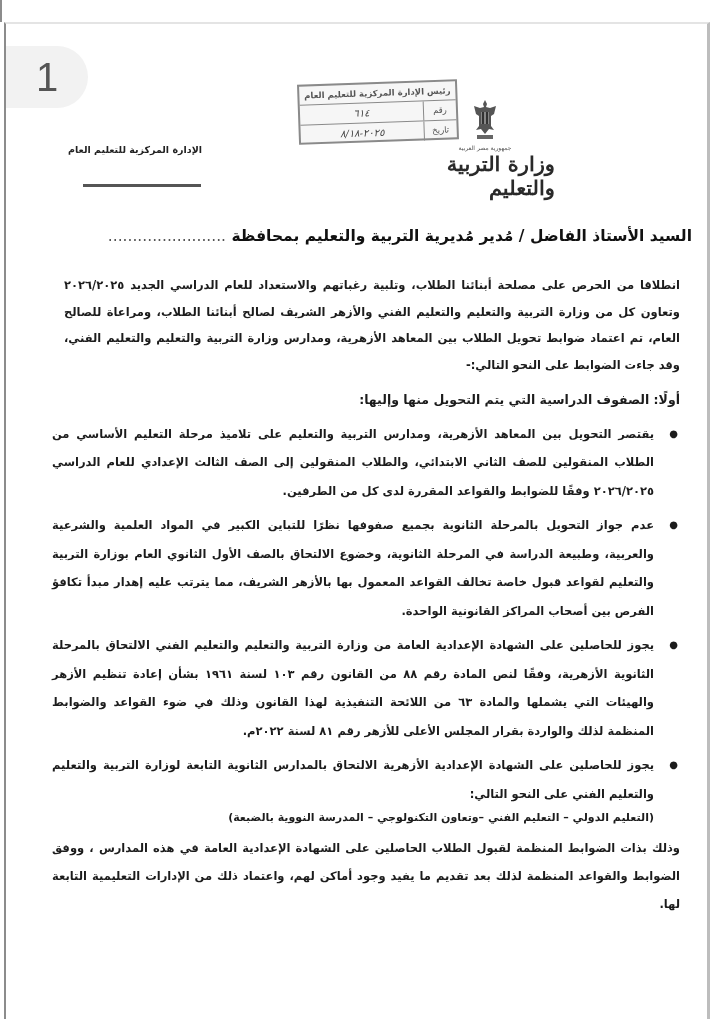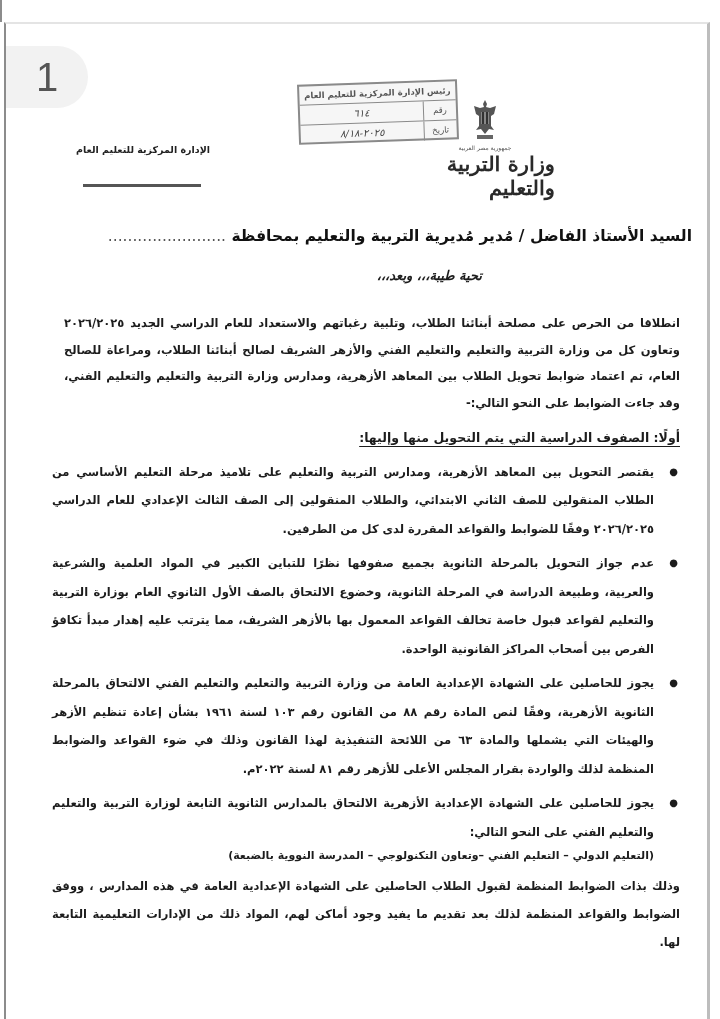--- a/index.html
+++ b/index.html
@@ -128,6 +128,7 @@
       left: 60px;
       top: 144px;
       width: 150px;
+      text-align: center;
       direction: rtl;
       font-size: 9.5px;
       font-weight: bold;

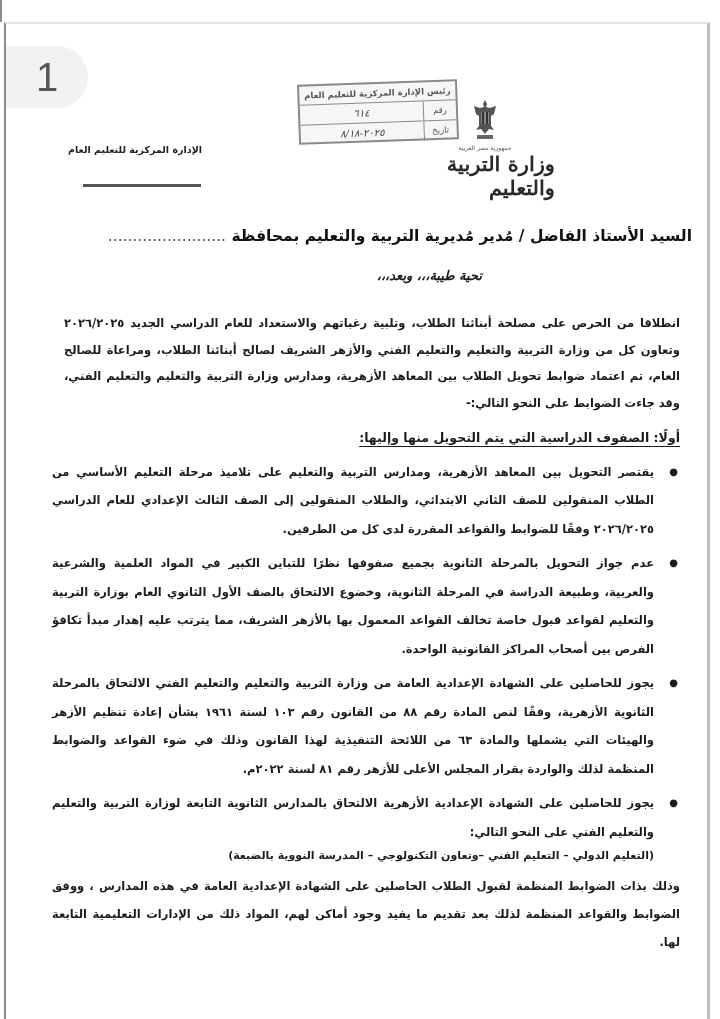--- a/index.html
+++ b/index.html
@@ -281,7 +281,6 @@
     <span class="dots">........................</span>
   </div>
 
-  <div class="greeting">تحية طيبة،،، وبعد،،،</div>
 
   <p class="para">انطلاقا من الحرص على مصلحة أبنائنا الطلاب، وتلبية رغباتهم والاستعداد للعام الدراسي الجديد ٢٠٢٦/٢٠٢٥ وتعاون كل من وزارة التربية والتعليم والتعليم الفني والأزهر الشريف لصالح أبنائنا الطلاب، ومراعاة للصالح العام، تم اعتماد ضوابط تحويل الطلاب بين المعاهد الأزهرية، ومدارس وزارة التربية والتعليم والتعليم الفني، وقد جاءت الضوابط على النحو التالي:-</p>
 

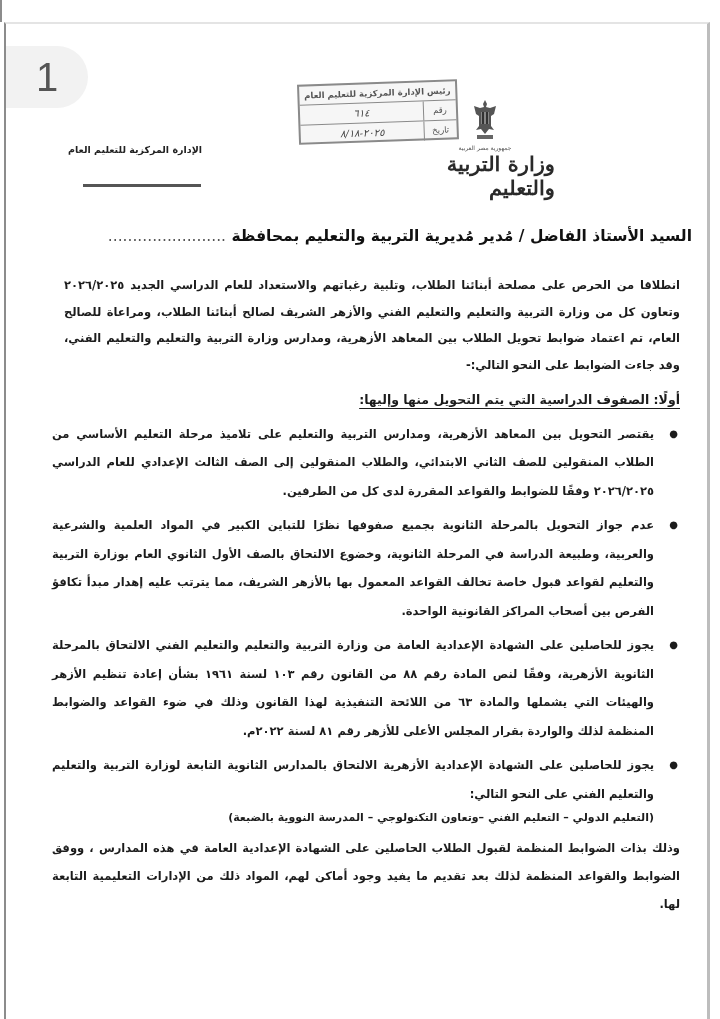--- a/index.html
+++ b/index.html
@@ -185,7 +185,6 @@
     .section-heading {
       font-size: 12.5px;
       font-weight: bold;
-      text-decoration: underline;
       text-underline-offset: 4px;
       line-height: 24px;
       margin-right: 12px;

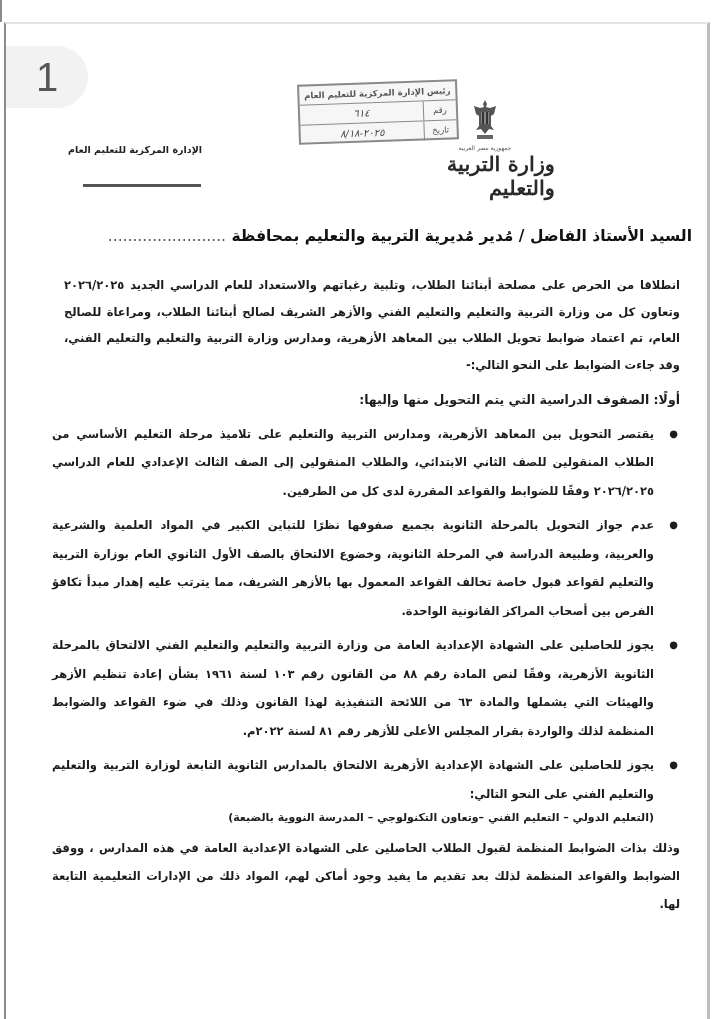--- a/index.html
+++ b/index.html
@@ -306,7 +306,7 @@
 
   <div class="sub-list">(التعليم الدولي – التعليم الفني –وتعاون التكنولوجي – المدرسة النووية بالضبعة)</div>
 
-  <p class="closing">وذلك بذات الضوابط المنظمة لقبول الطلاب الحاصلين على الشهادة الإعدادية العامة في هذه المدارس ، ووفق الضوابط والقواعد المنظمة لذلك بعد تقديم ما يفيد وجود أماكن لهم، المواد ذلك من الإدارات التعليمية التابعة لها.</p>
+  <p class="closing">وذلك بذات الضوابط المنظمة لقبول الطلاب الحاصلين على الشهادة الإعدادية العامة في هذه المدارس ، ووفق الضوابط والقواعد المنظمة لذلك بعد تقديم ما يفيد وجود أماكن لهم، واعتماد ذلك من الإدارات التعليمية التابعة لها.</p>
 
 </div>
 

